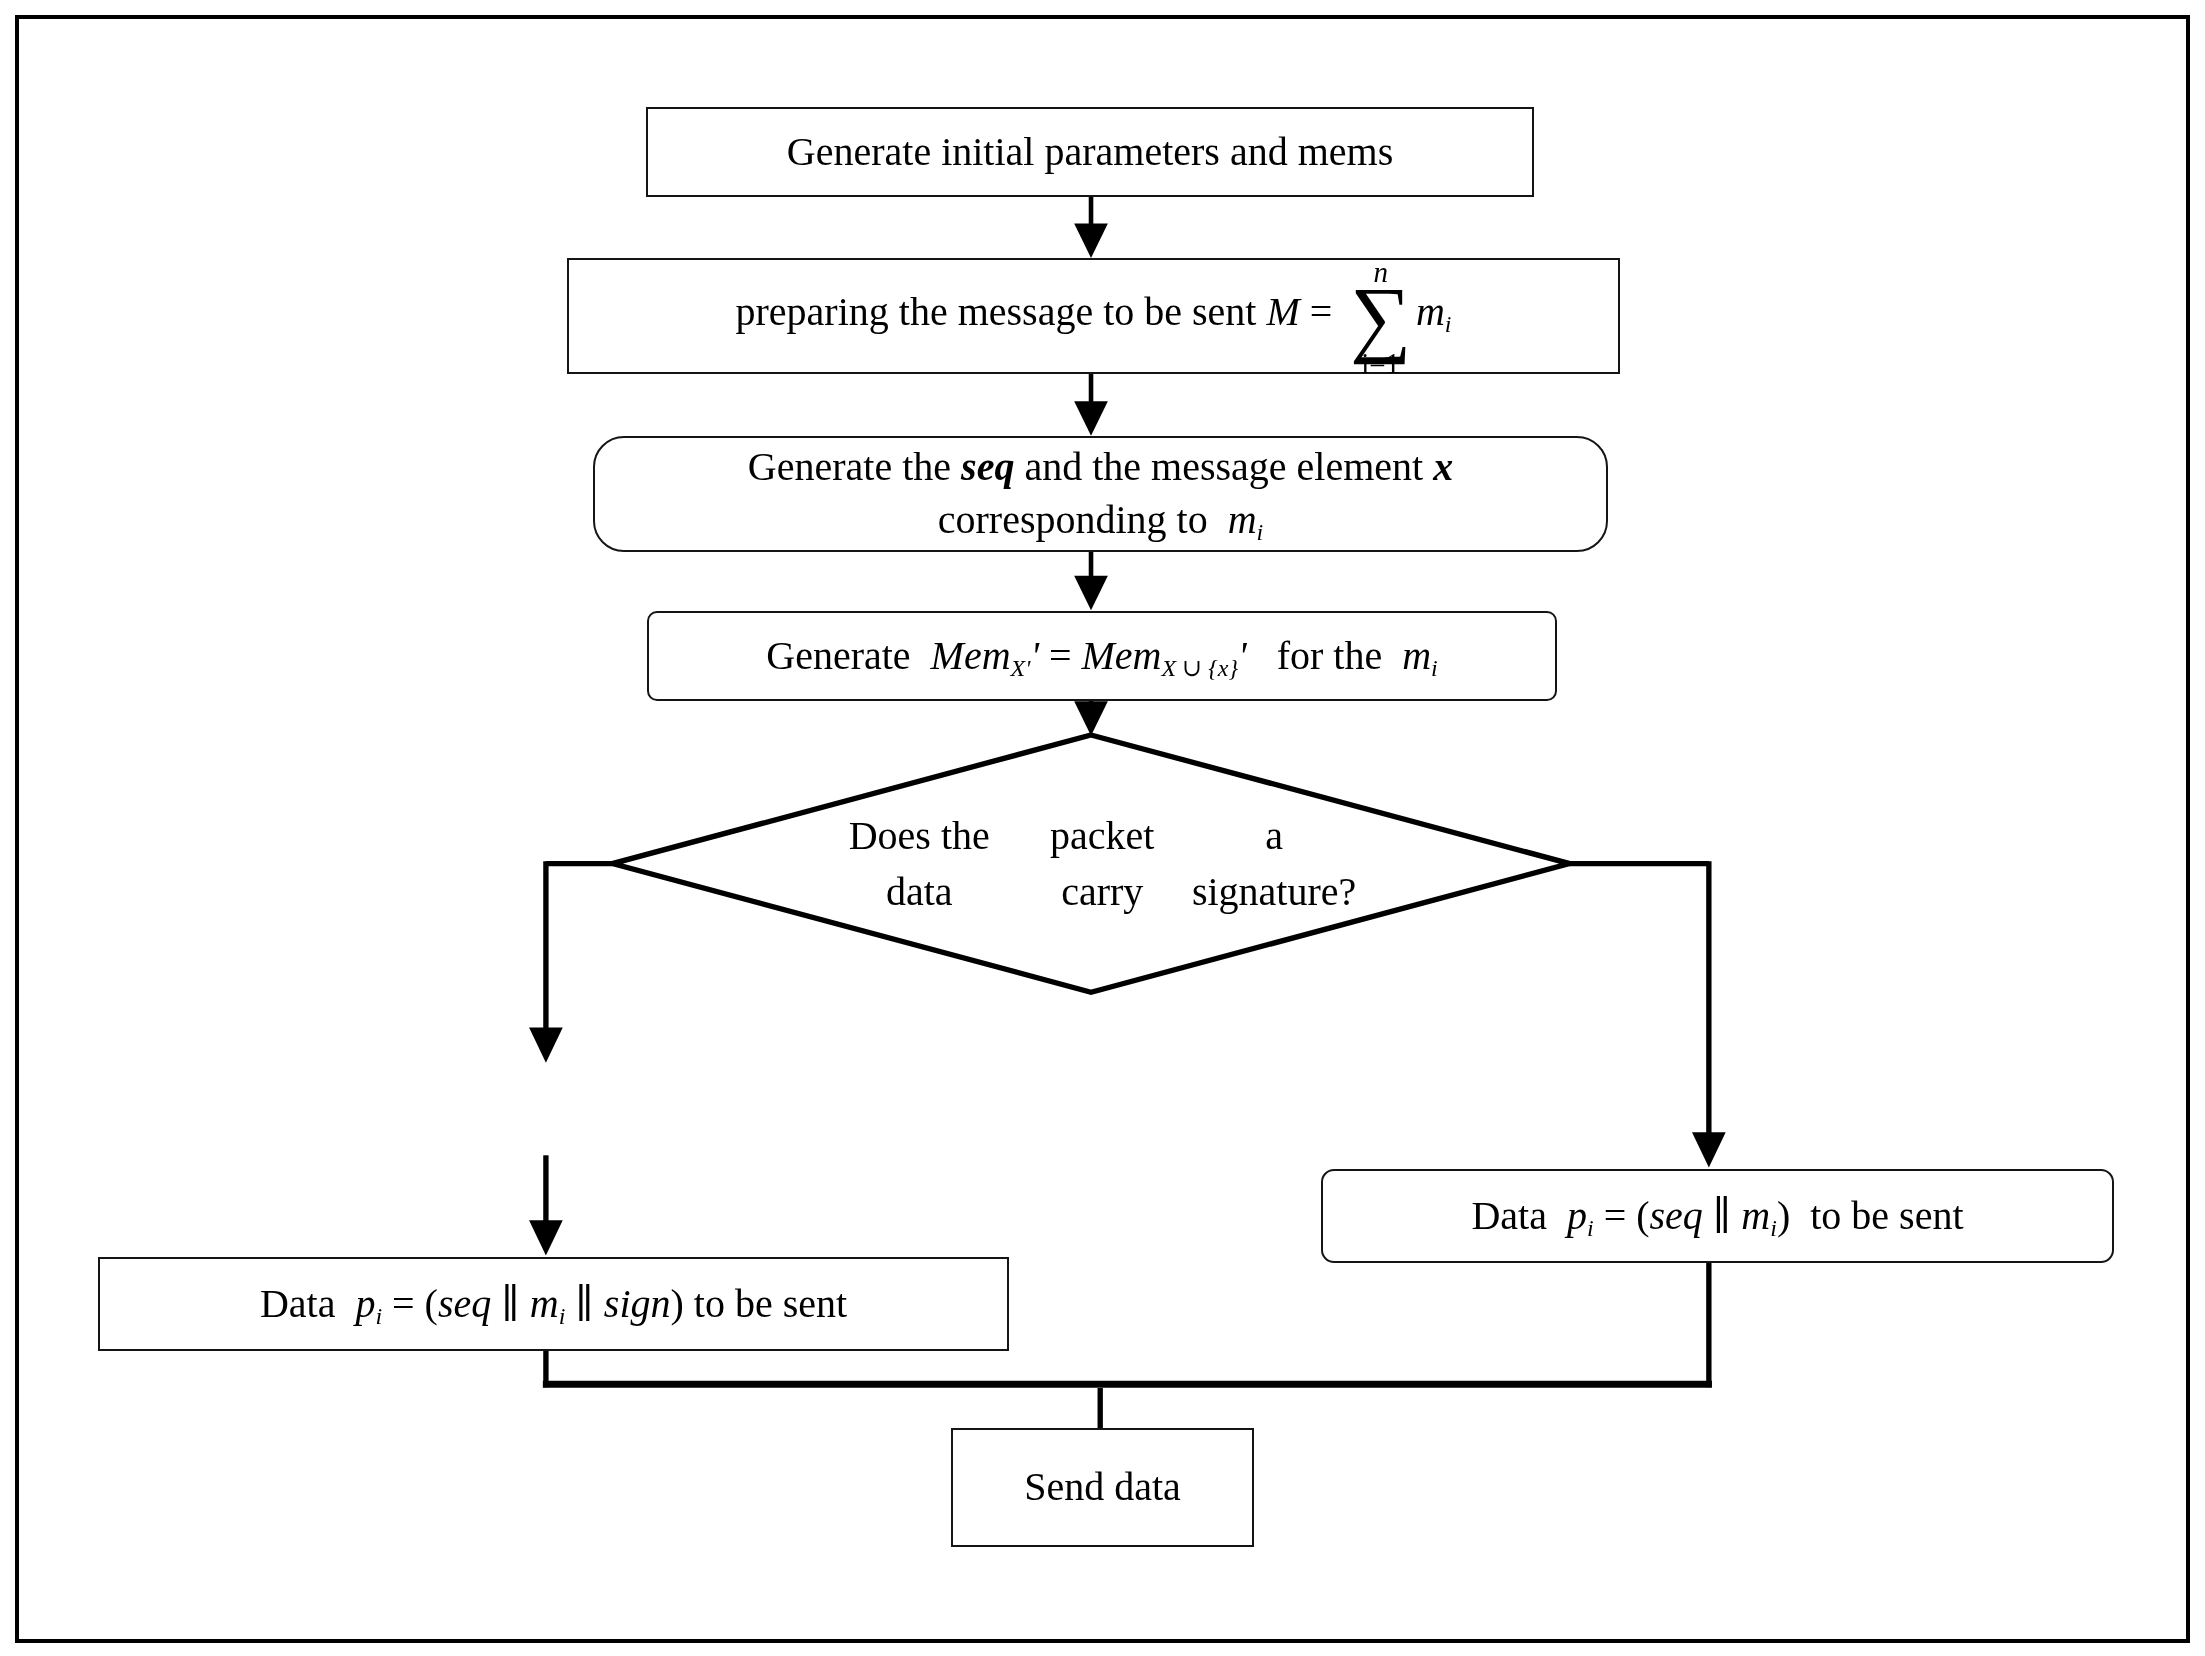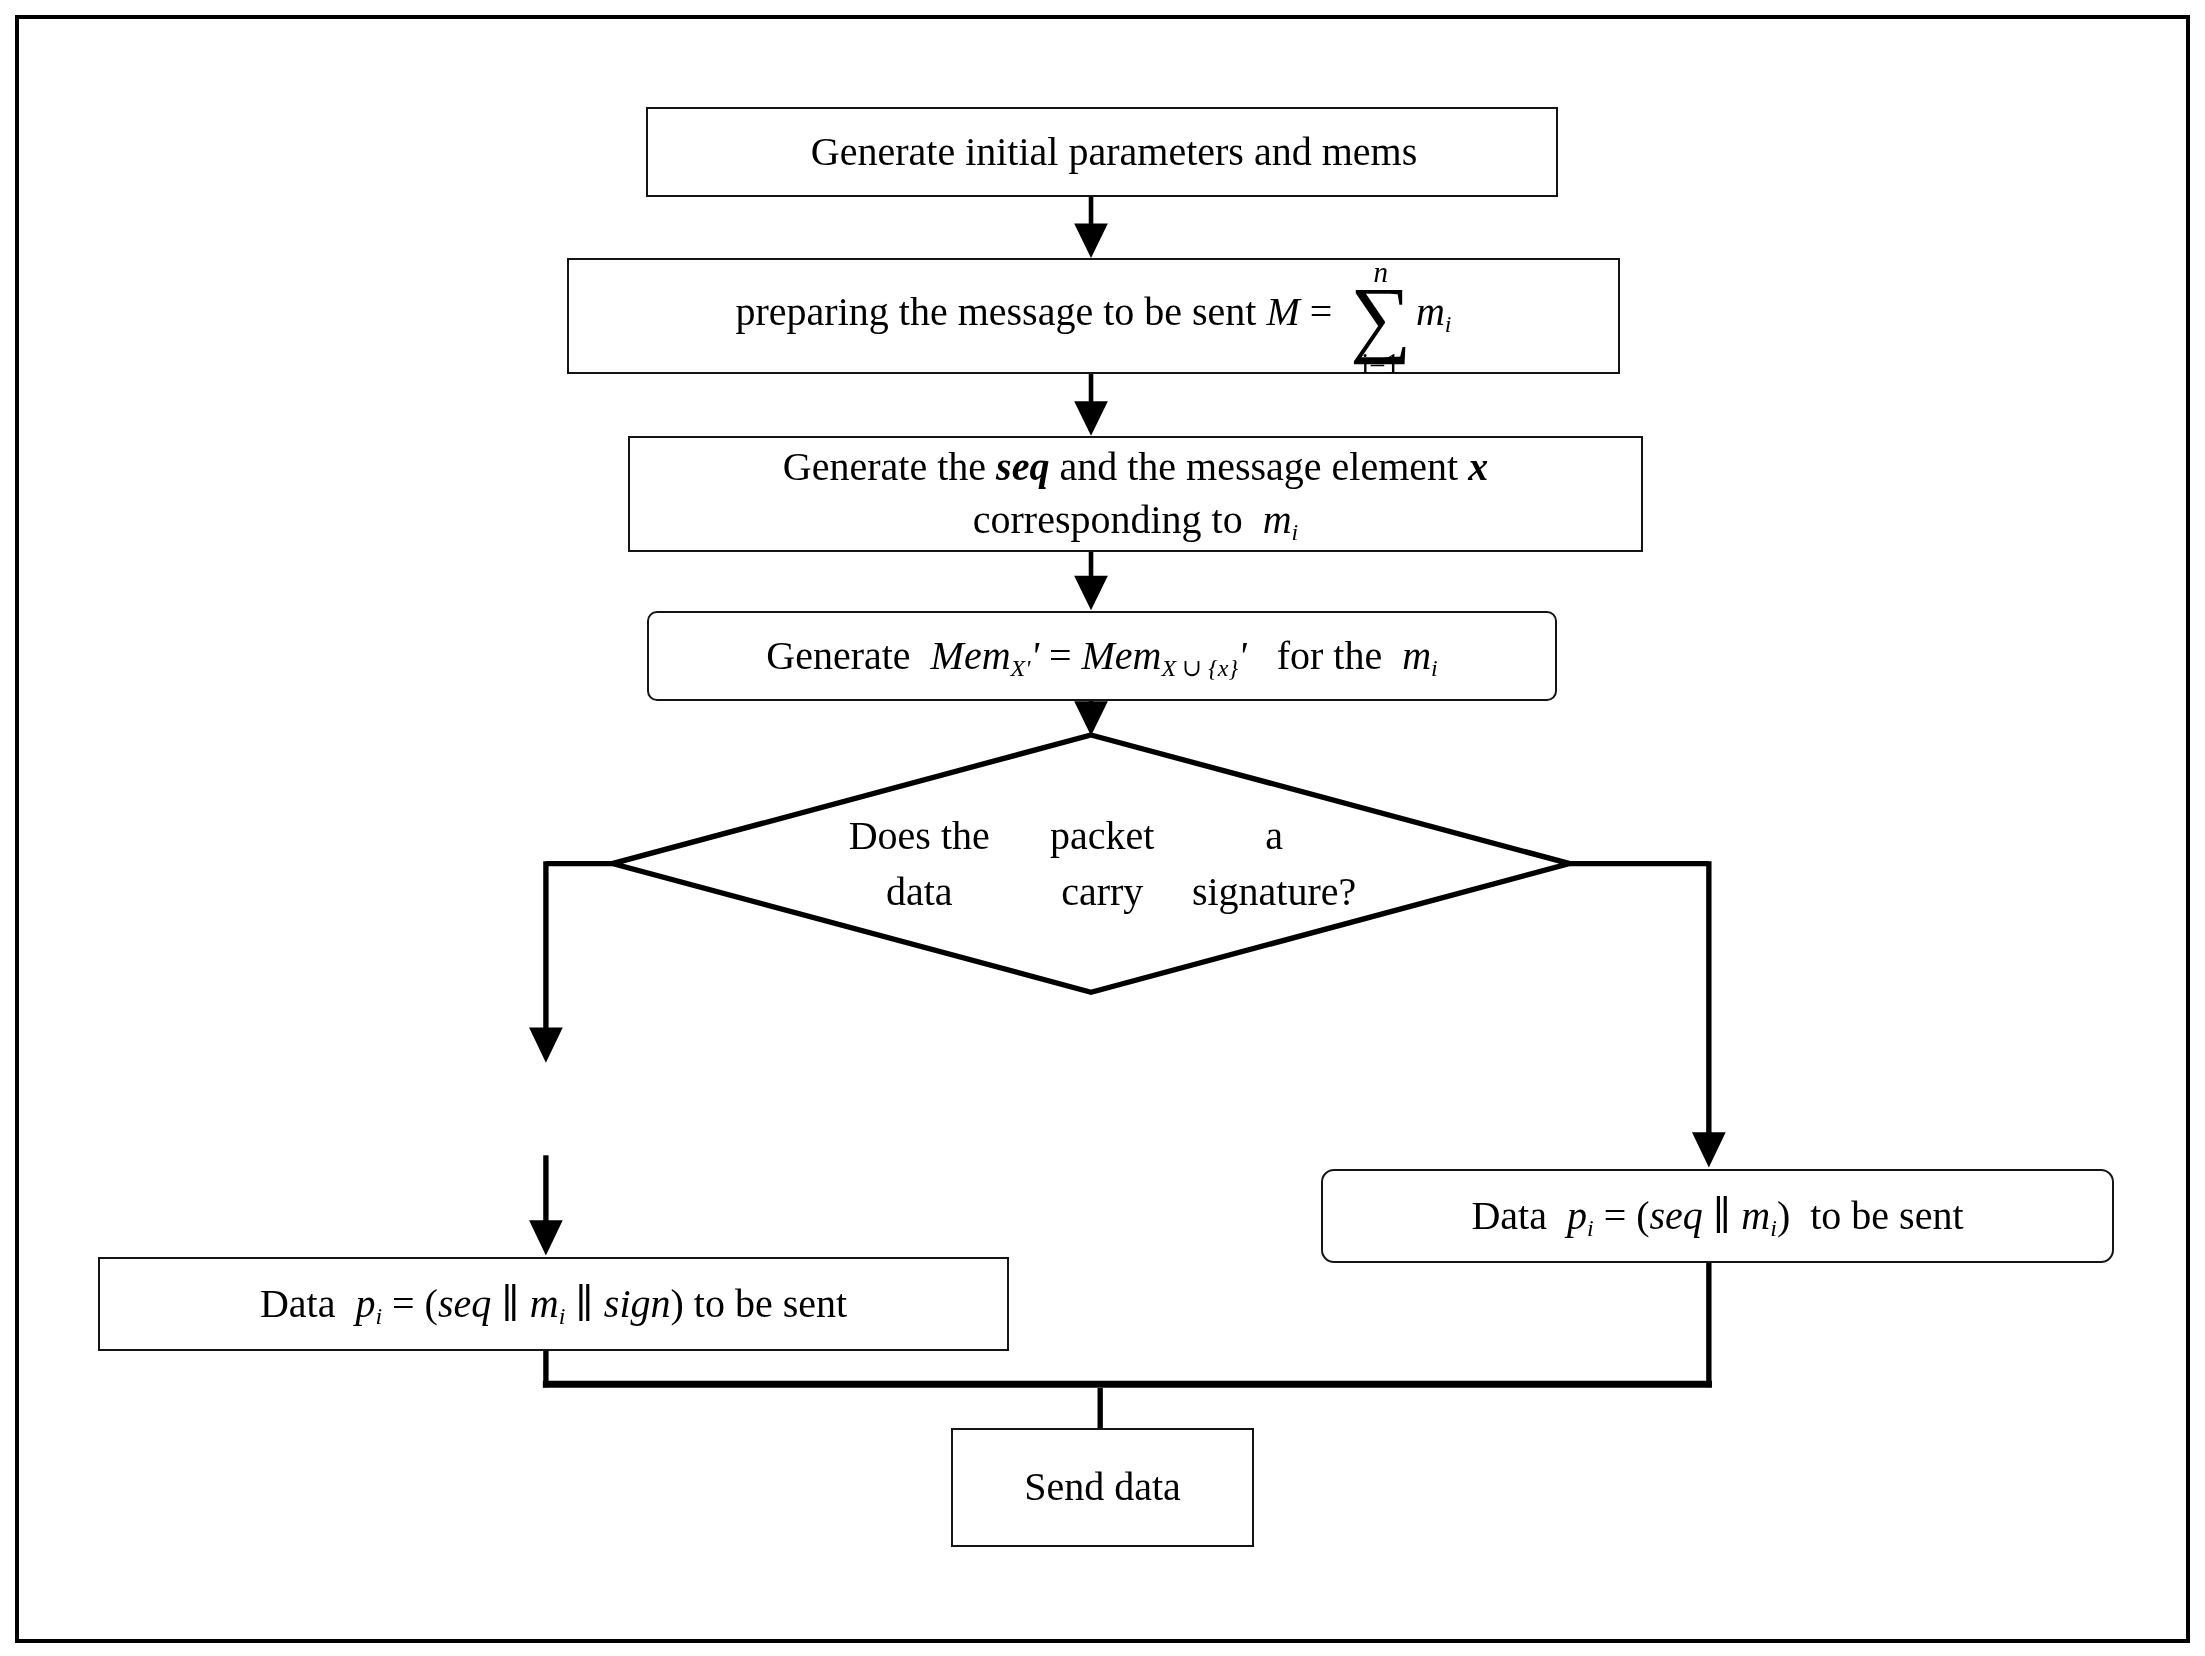--- a/index.html
+++ b/index.html
@@ -86,7 +86,7 @@
     <polygon points="1437,1948 1415,1902 1459,1902" fill="#000"></polygon>
   </svg>
 
-  <div class="node" style="left:646px;top:107px;width:884px;height:86px;padding-left:24px;">
+  <div class="node" style="left:646px;top:107px;width:884px;height:86px;">
     <span class="runs"><span>Generate initial parameters and mems</span></span>
   </div>
 

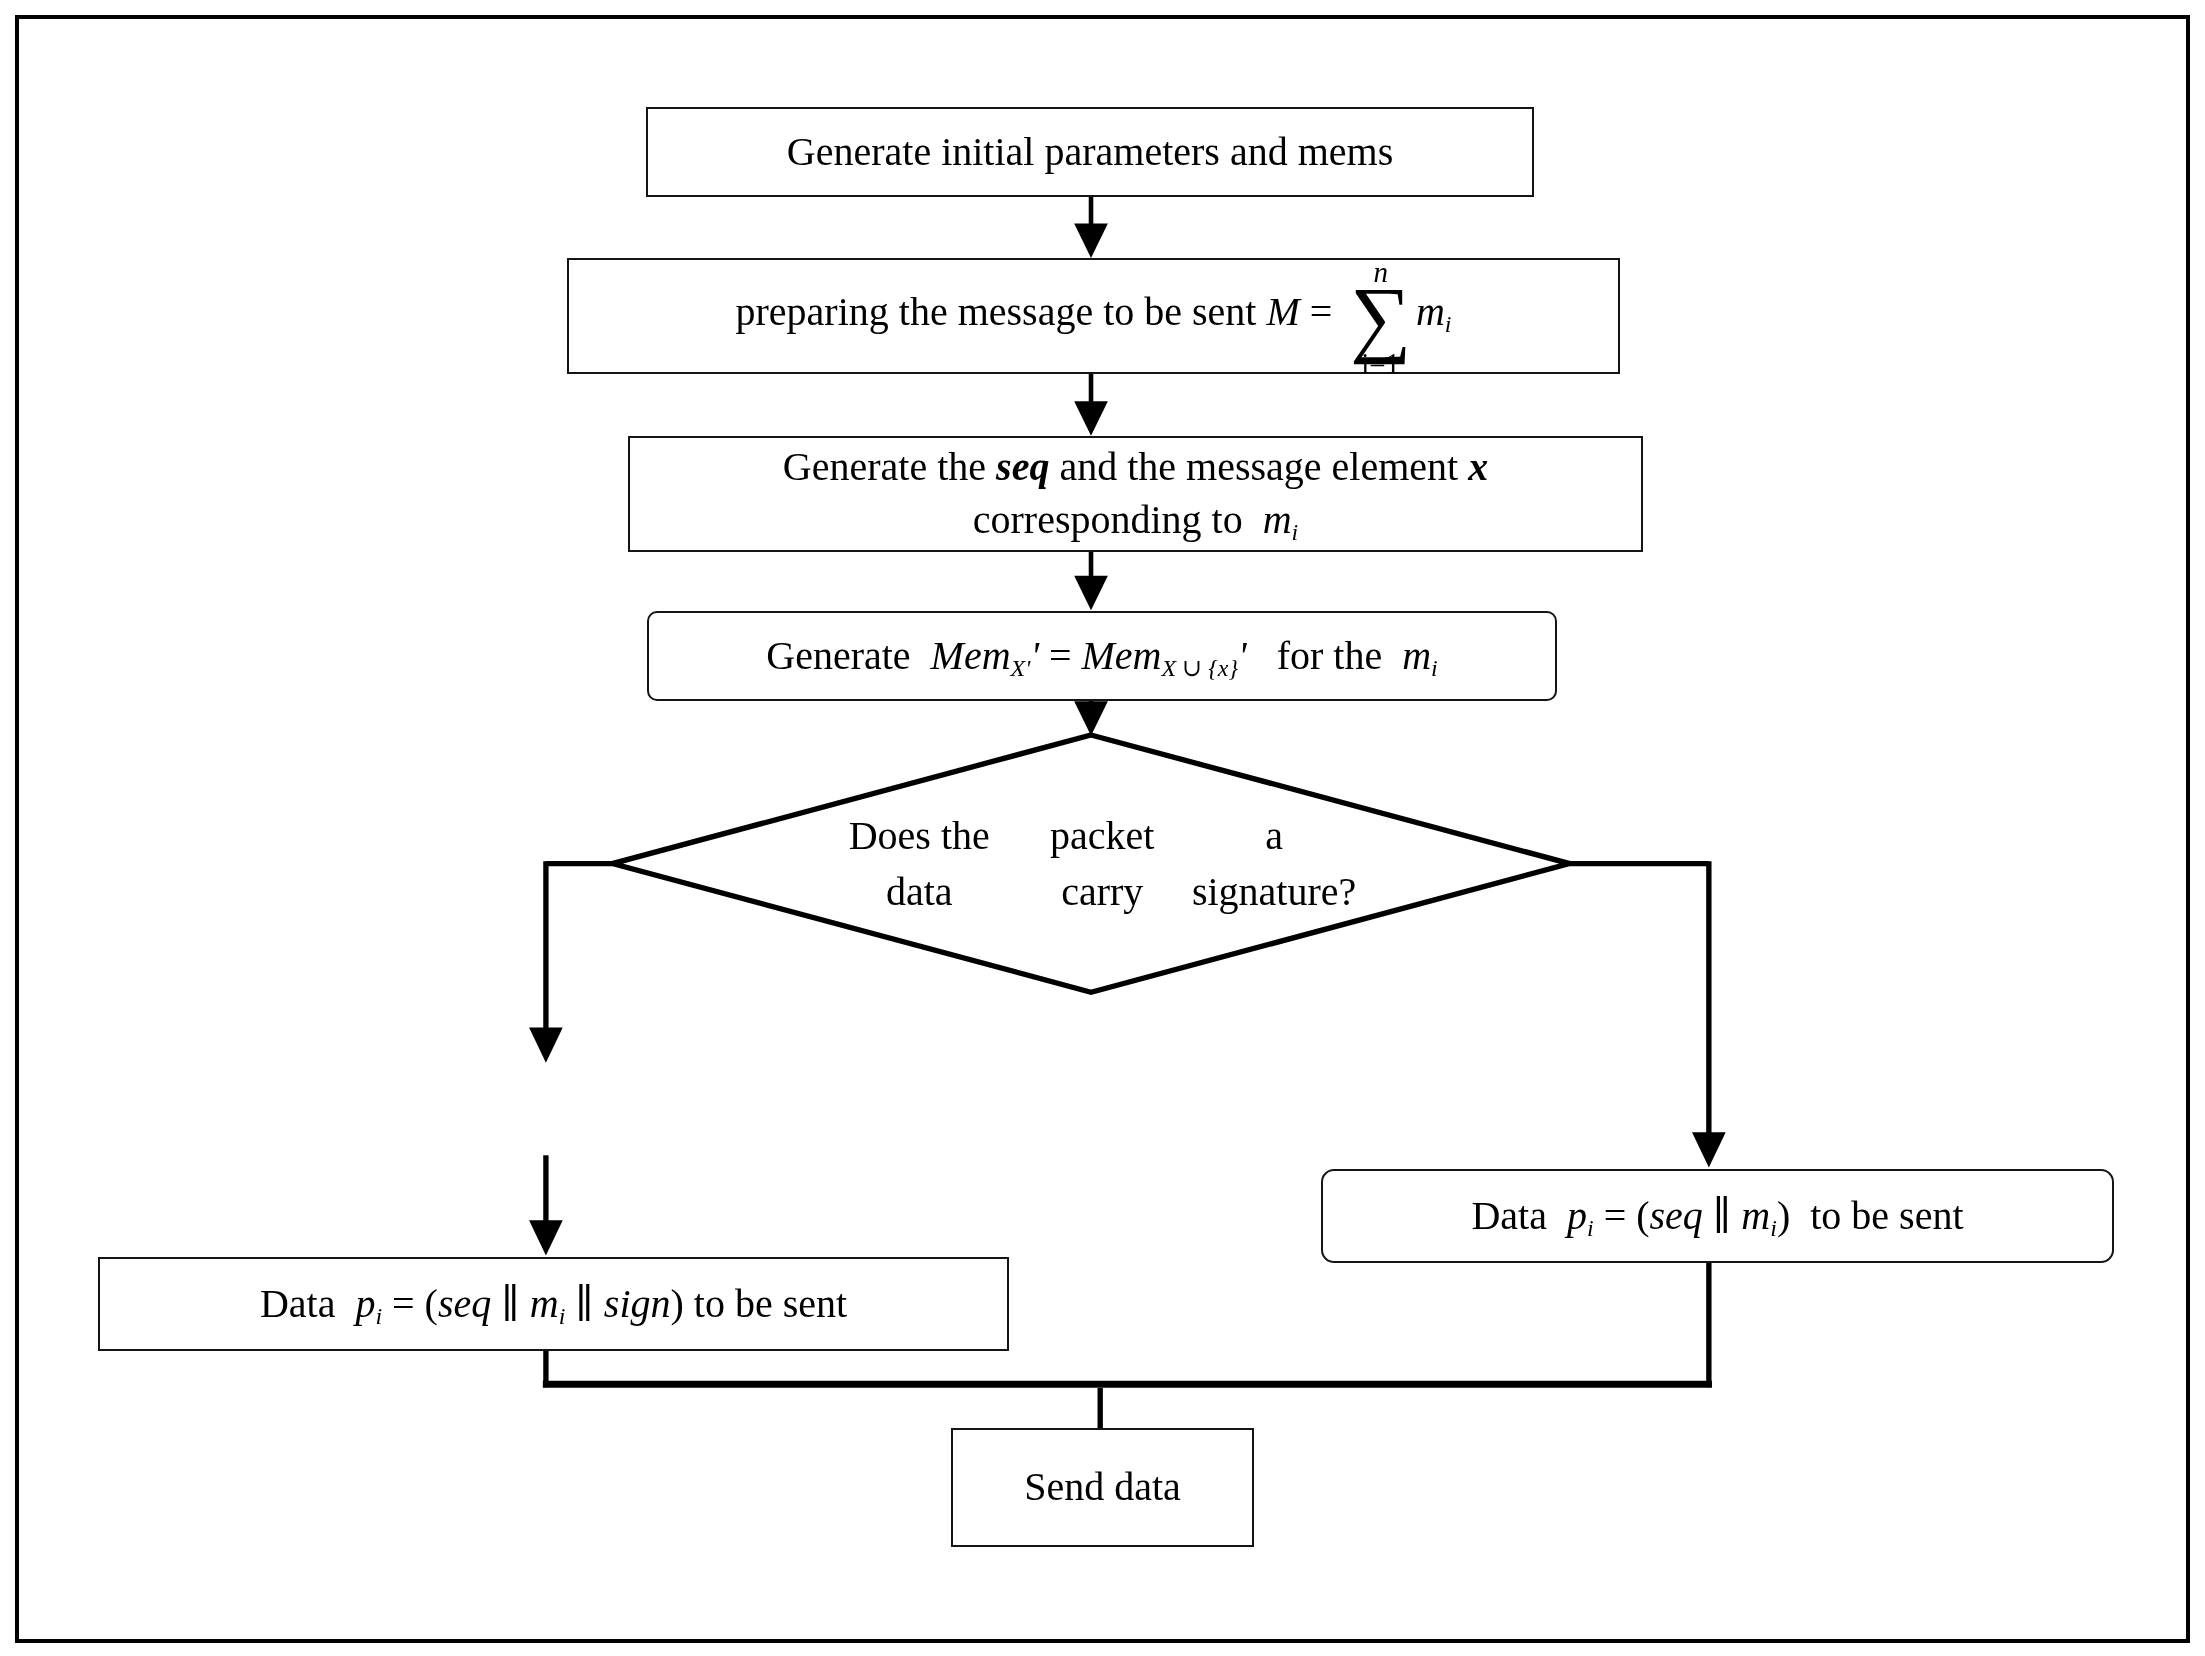--- a/index.html
+++ b/index.html
@@ -94,7 +94,7 @@
     <span class="runs"><span>preparing the message to be sent </span><span class="i">M</span><span> = </span><span class="sum"><span class="sum-top">n</span><span class="sum-sigma">∑</span><span class="sum-bot">i=1</span></span><span class="i">m</span><sub class="i">i</sub></span>
   </div>
 
-  <div class="node" style="left:628px;top:436px;width:1011px;height:112px;">
+  <div class="node" style="left:593px;top:436px;width:1011px;height:112px;border-radius:31px;">
     <span class="runs"><span>Generate the </span><span class="b i">seq</span><span> and the message element </span><span class="b i">x</span></span>
     <span class="runs"><span>corresponding to  </span><span class="i">m</span><sub class="i">i</sub></span>
   </div>

